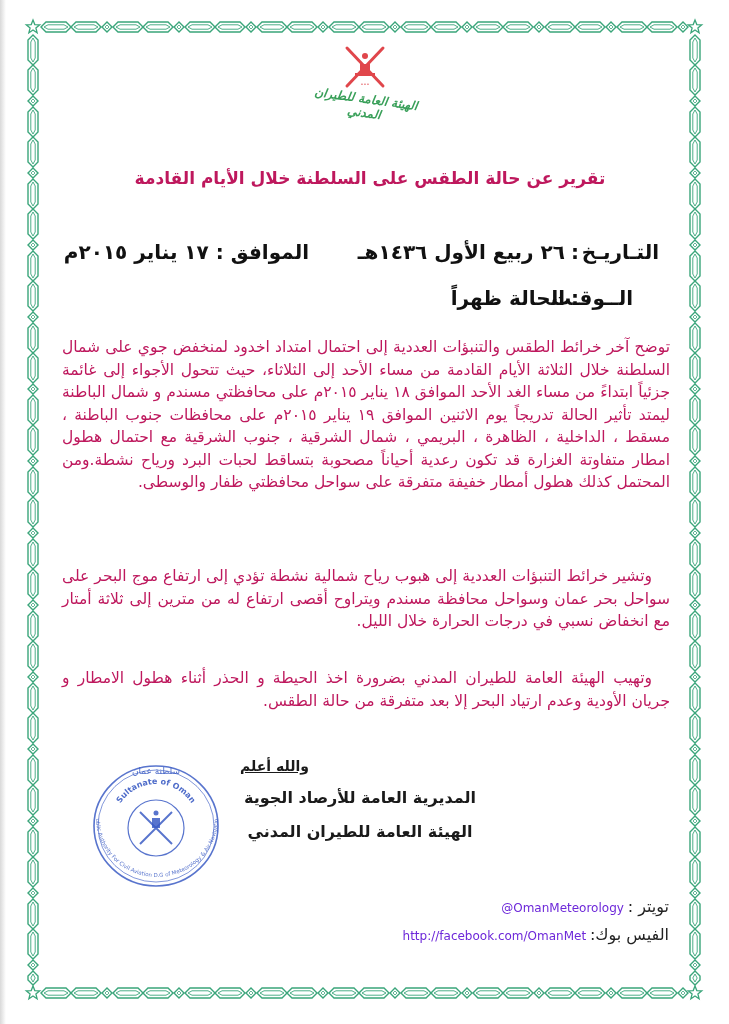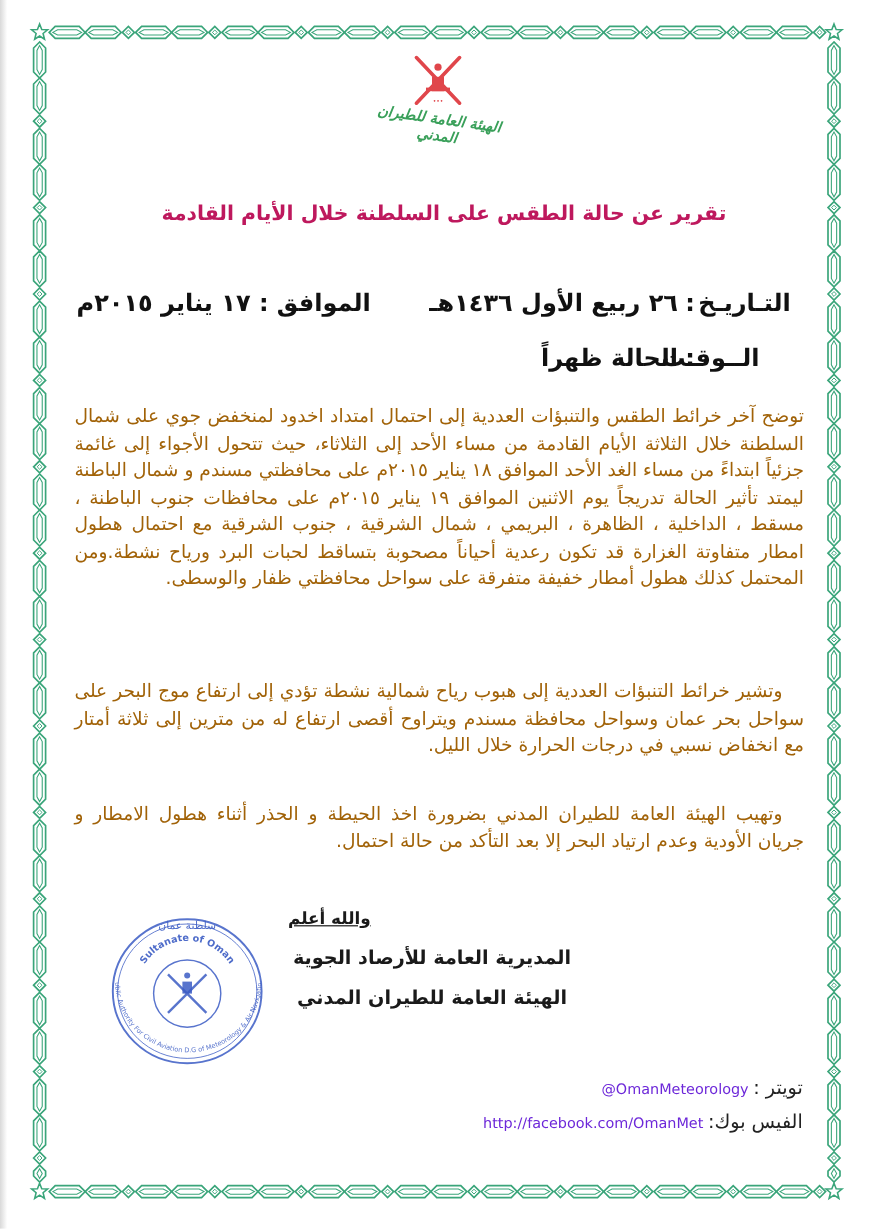--- a/index.html
+++ b/index.html
@@ -24,7 +24,7 @@
   #time-colon { right: 150px; top: 286px; }
   #time-value { right: 164px; top: 286px; }
 
-  .para { left: 62px; width: 608px; font-size: 15.5px; line-height: 22.5px; text-align: justify; text-align-last: right; color: #a16207; }
+  .para { left: 62px; width: 608px; font-size: 15.5px; line-height: 22.5px; text-align: justify; text-align-last: right; color: #be185d; }
   #para1 { top: 336px; }
   #para2 { top: 565px; text-indent: 18px; }
   #para3 { top: 667px; text-indent: 18px; }

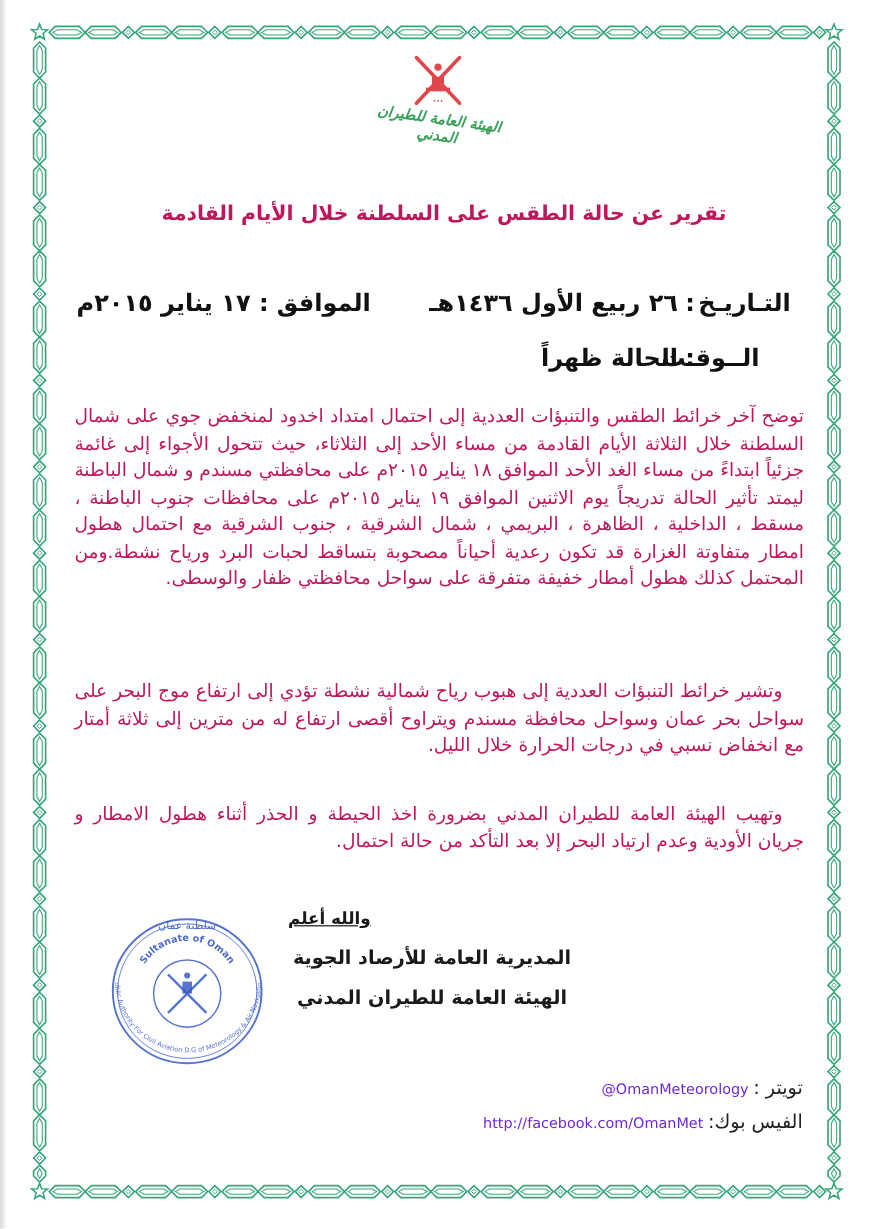--- a/index.html
+++ b/index.html
@@ -348,7 +348,7 @@
 
 <p id="para1" class="abs para rtl" style="margin:0">توضح آخر خرائط الطقس والتنبؤات العددية إلى احتمال امتداد اخدود لمنخفض جوي على شمال السلطنة خلال الثلاثة الأيام القادمة من مساء الأحد إلى الثلاثاء، حيث تتحول الأجواء إلى غائمة جزئياً ابتداءً من مساء الغد الأحد الموافق ١٨ يناير ٢٠١٥م على محافظتي مسندم و شمال الباطنة ليمتد تأثير الحالة تدريجاً يوم الاثنين الموافق ١٩ يناير ٢٠١٥م على محافظات جنوب الباطنة ، مسقط ، الداخلية ، الظاهرة ، البريمي ، شمال الشرقية ، جنوب الشرقية مع احتمال هطول امطار متفاوتة الغزارة قد تكون رعدية أحياناً مصحوبة بتساقط لحبات البرد ورياح نشطة.ومن المحتمل كذلك هطول أمطار خفيفة متفرقة على سواحل محافظتي ظفار والوسطى.</p>
 <p id="para2" class="abs para rtl" style="margin:0">وتشير خرائط التنبؤات العددية إلى هبوب رياح شمالية نشطة تؤدي إلى ارتفاع موج البحر على سواحل بحر عمان وسواحل محافظة مسندم ويتراوح أقصى ارتفاع له من مترين إلى ثلاثة أمتار مع انخفاض نسبي في درجات الحرارة خلال الليل.</p>
-<p id="para3" class="abs para rtl" style="margin:0">وتهيب الهيئة العامة للطيران المدني بضرورة اخذ الحيطة و الحذر أثناء هطول الامطار و جريان الأودية وعدم ارتياد البحر إلا بعد التأكد من حالة احتمال.</p>
+<p id="para3" class="abs para rtl" style="margin:0">وتهيب الهيئة العامة للطيران المدني بضرورة اخذ الحيطة و الحذر أثناء هطول الامطار و جريان الأودية وعدم ارتياد البحر إلا بعد متفرقة من حالة الطقس.</p>
 
 <div id="allah-knows" class="abs rtl">والله أعلم</div>
 <div id="sign-1" class="abs rtl">المديرية العامة للأرصاد الجوية</div>

